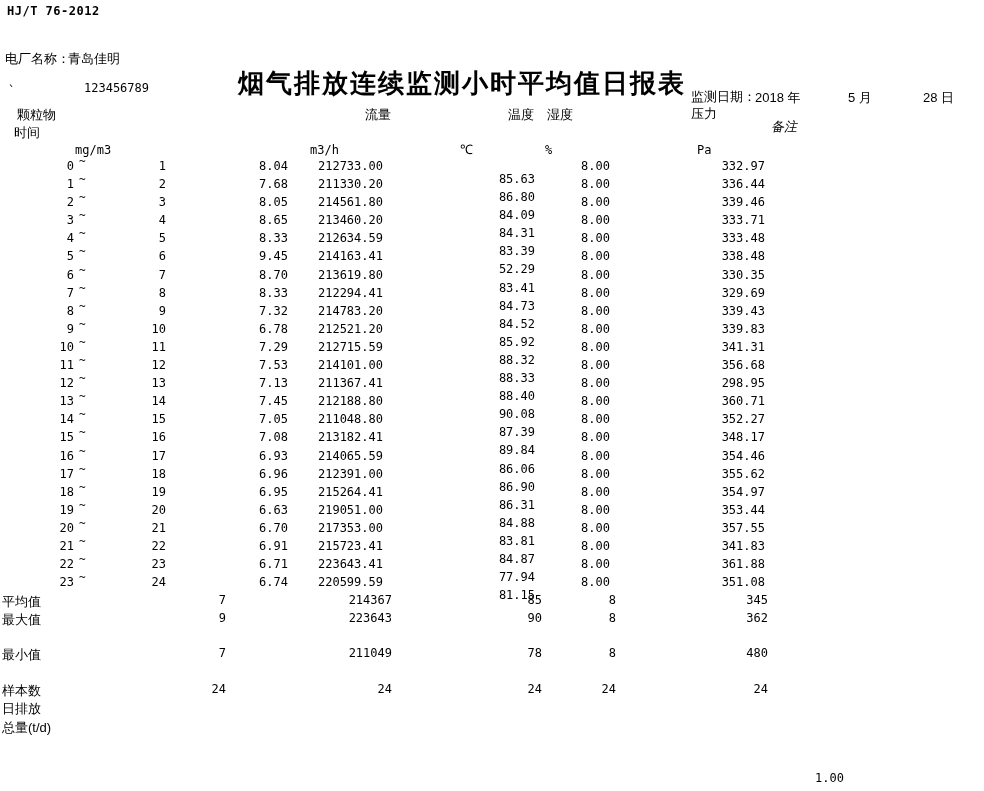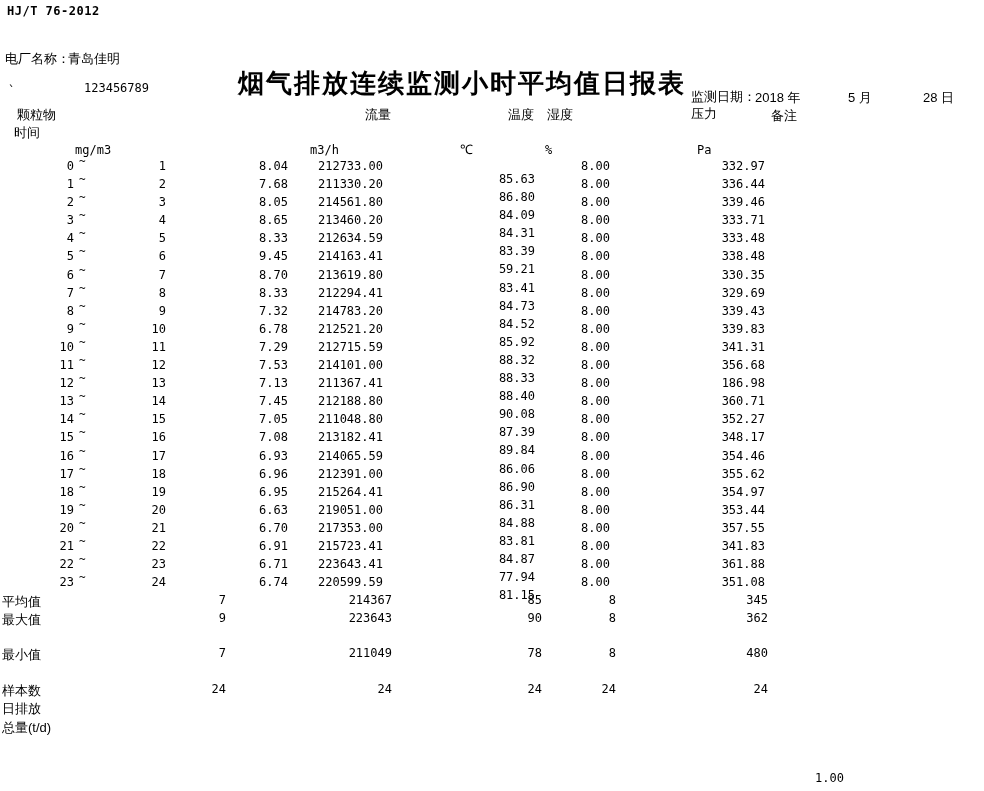--- a/index.html
+++ b/index.html
@@ -26,7 +26,7 @@
   .col-hum { left:547px; top:106px; }
   .col-press { left:691px; top:105px; }
   .time-label { left:14px; top:124px; }
-  .remark-label { left:771px; top:107px; }
+  .remark-label { left:771px; top:118px;font-style:italic; }
   .u-pm { left:42px; top:143px;padding-left:33px; }
   .u-flow { left:310px; top:143px; }
   .u-temp { left:460px; top:140px; font-family:"Liberation Sans", sans-serif; font-size:13px; }

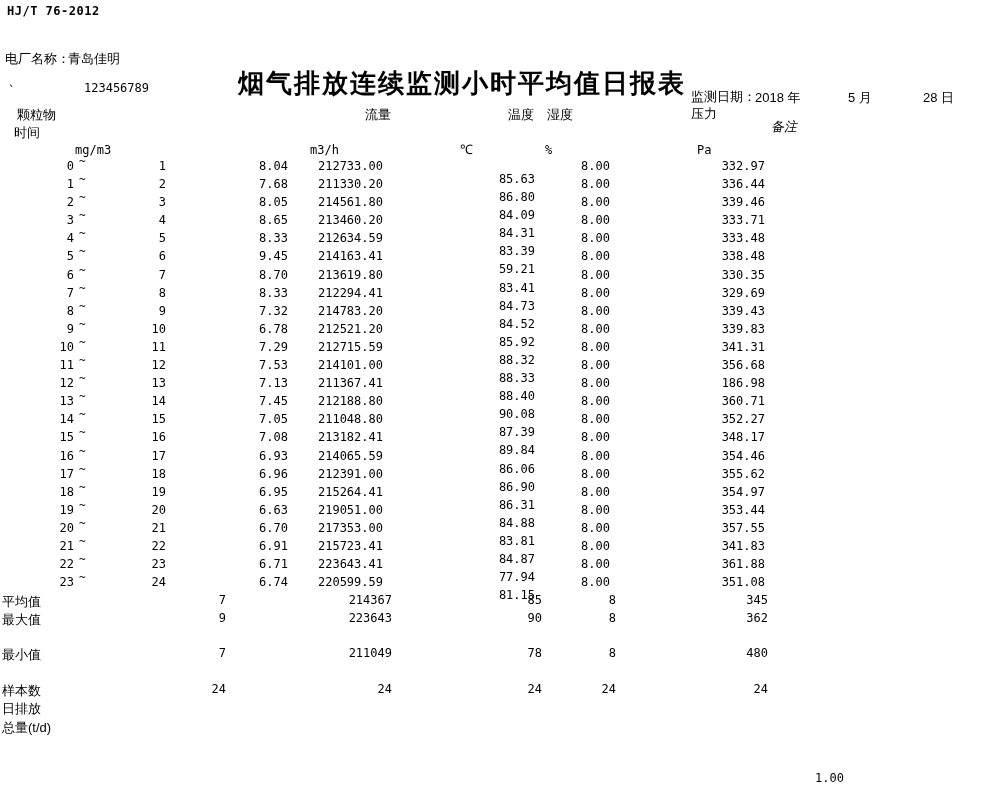--- a/index.html
+++ b/index.html
@@ -152,7 +152,7 @@
         <span class="cell c-to num">6</span>
         <span class="cell c-pm num">9.45</span>
         <span class="cell c-flow num">214163.41</span>
-        <span class="cell c-temp num">59.21</span>
+        <span class="cell c-temp num">52.29</span>
         <span class="cell c-hum num">8.00</span>
         <span class="cell c-press num">338.48</span>
       </div>

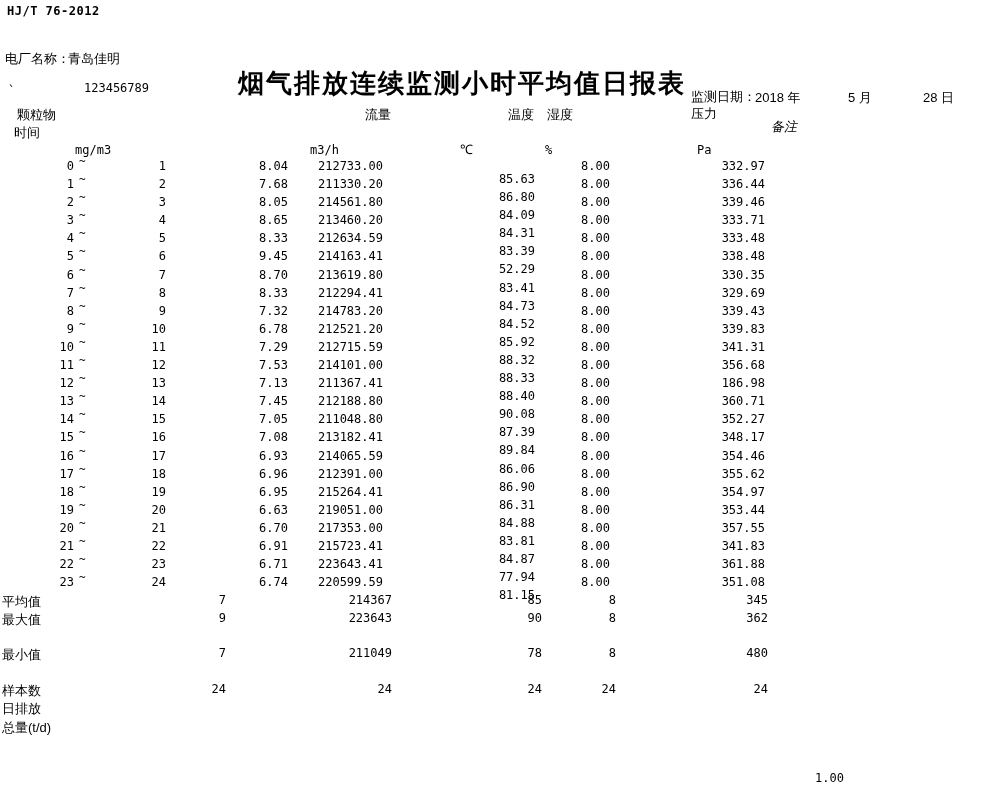--- a/index.html
+++ b/index.html
@@ -231,7 +231,7 @@
         <span class="cell c-flow num">211367.41</span>
         <span class="cell c-temp num">88.40</span>
         <span class="cell c-hum num">8.00</span>
-        <span class="cell c-press num">186.98</span>
+        <span class="cell c-press num">298.95</span>
       </div>
 
       <div class="hrow">

